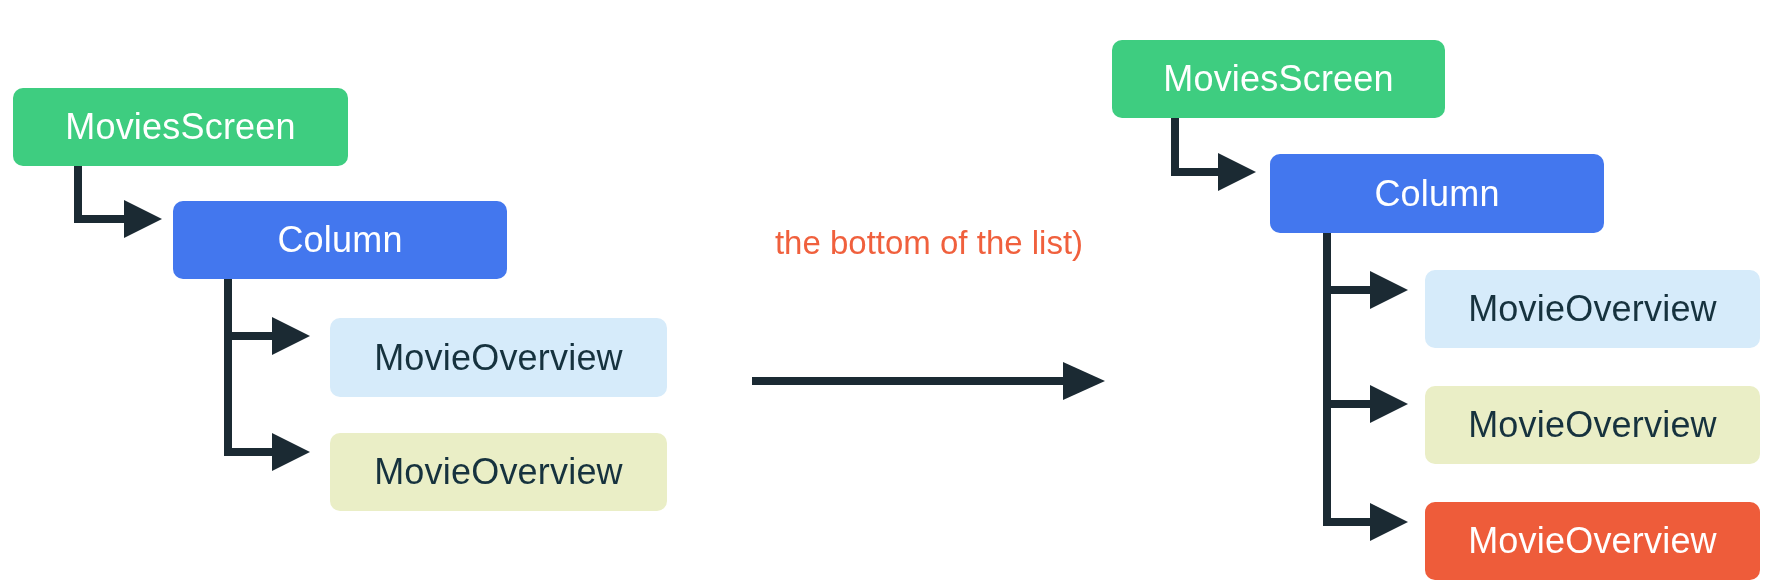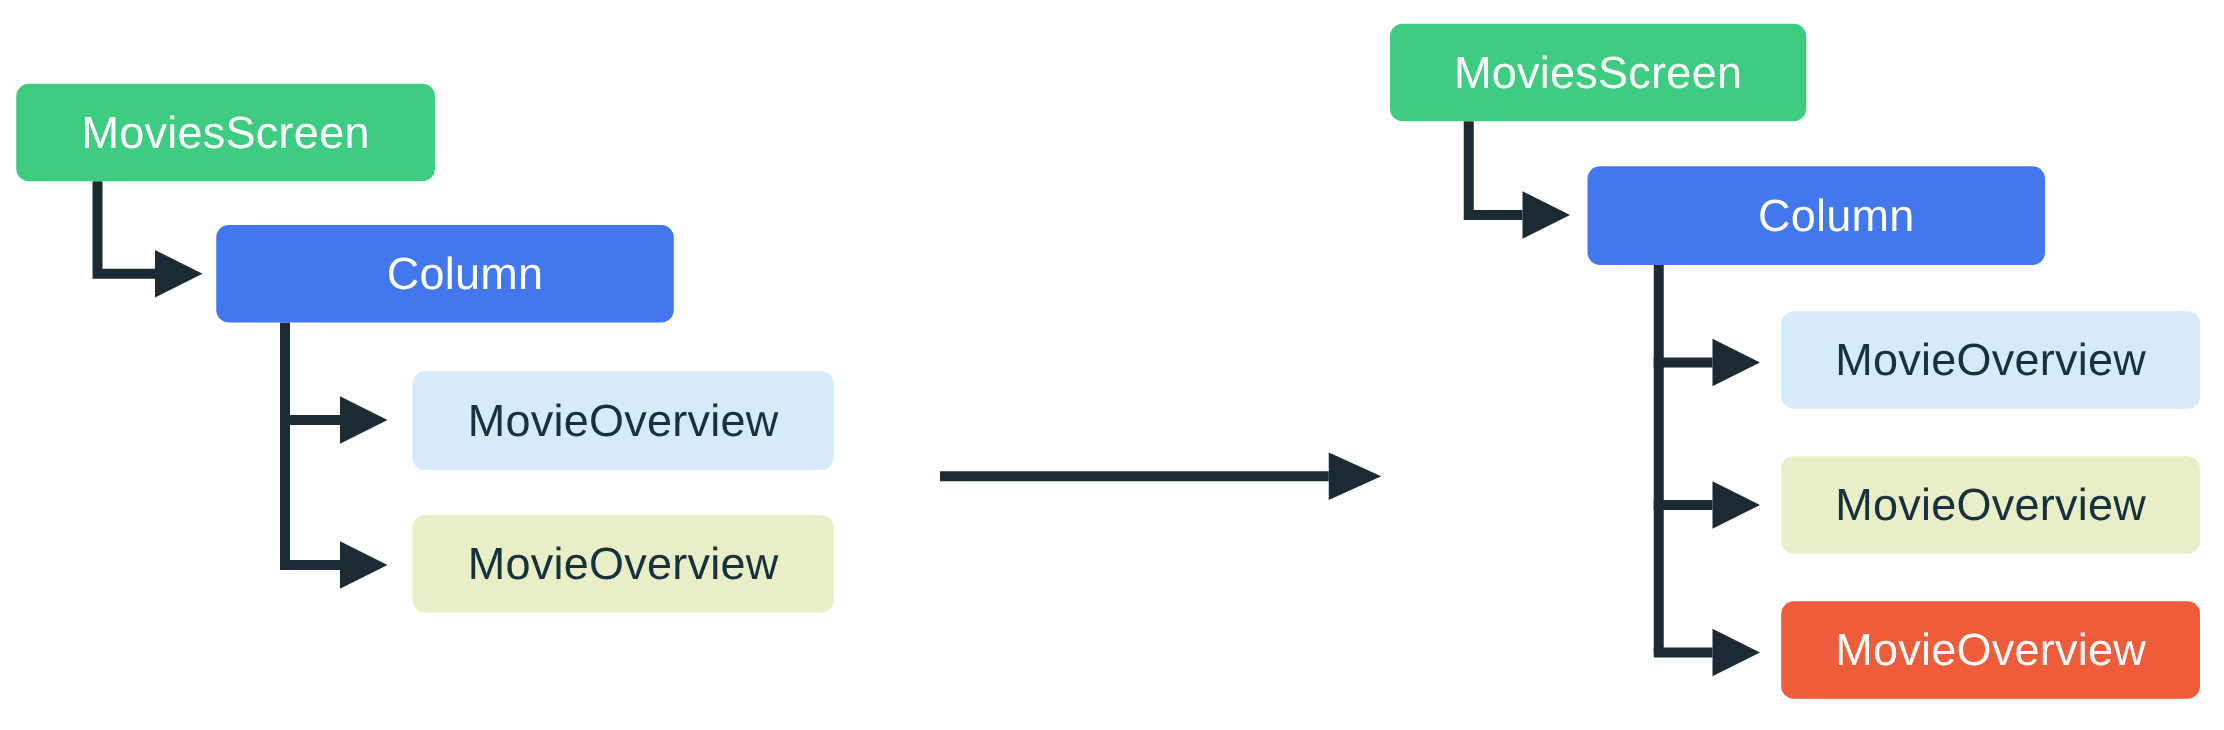--- a/index.html
+++ b/index.html
@@ -34,6 +34,7 @@
     letter-spacing:0.2px;
     z-index:2;
     white-space:nowrap;
+    margin-top:21px;
   }
   .node.green{background:var(--green);color:var(--white-text);}
   .node.blue{background:var(--blue);color:var(--white-text);padding-left:32px;}

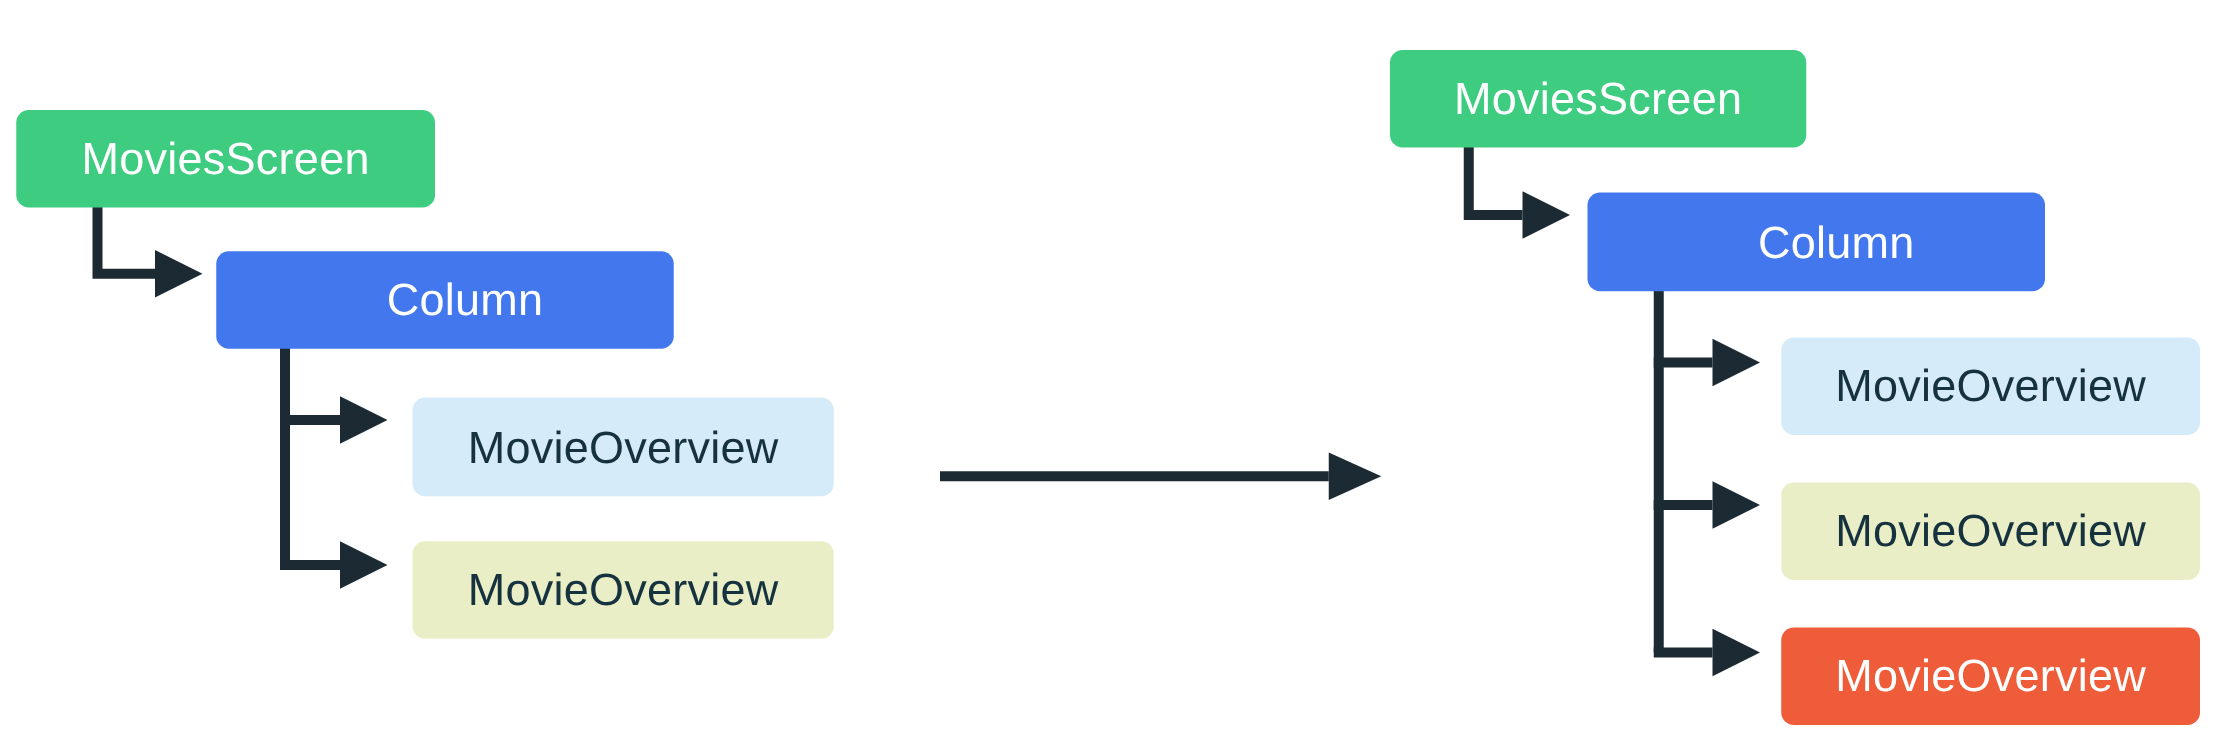--- a/index.html
+++ b/index.html
@@ -37,7 +37,7 @@
     margin-top:21px;
   }
   .node.green{background:var(--green);color:var(--white-text);}
-  .node.blue{background:var(--blue);color:var(--white-text);padding-left:32px;}
+  .node.blue{background:var(--blue);color:var(--white-text);}
   .node.light-blue{background:var(--light-blue);color:var(--dark-text);}
   .node.light-yellow{background:var(--light-yellow);color:var(--dark-text);}
   .node.orange{background:var(--orange);color:var(--white-text);}

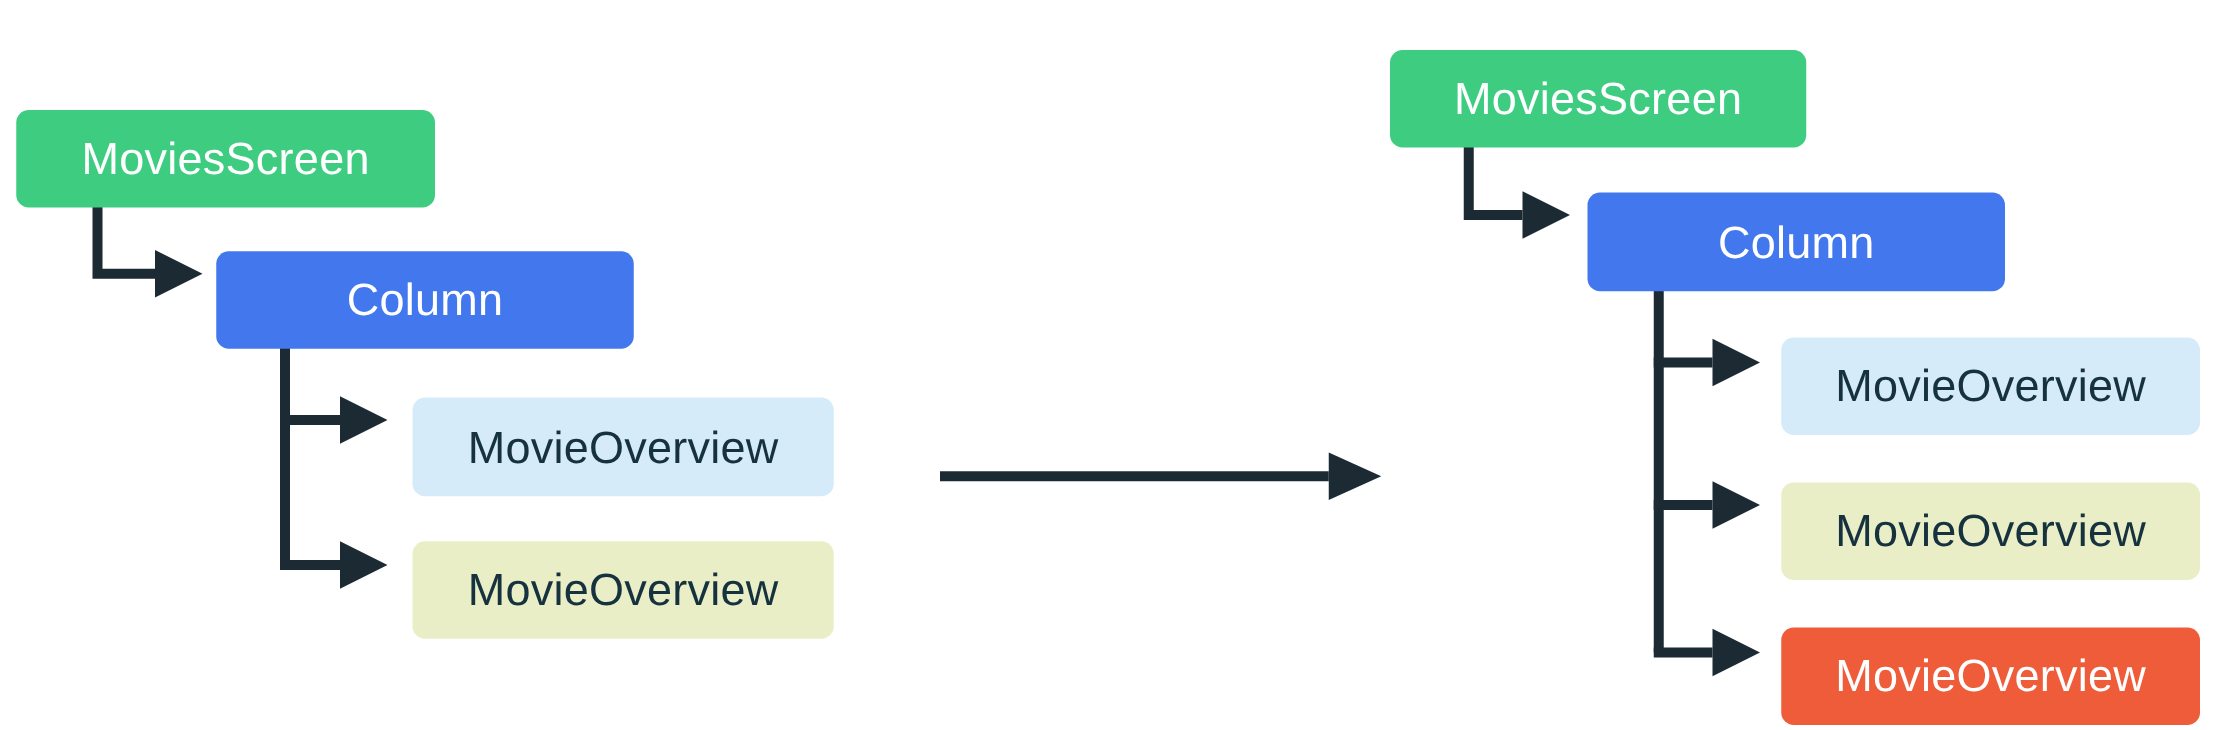--- a/index.html
+++ b/index.html
@@ -112,6 +112,7 @@
   <div class="node light-yellow l-child2">MovieOverview</div>
 
   <div class="annotation">
+    <div>the bottom of the list)</div>
   </div>
 
   <div class="node green r-root">MoviesScreen</div>

